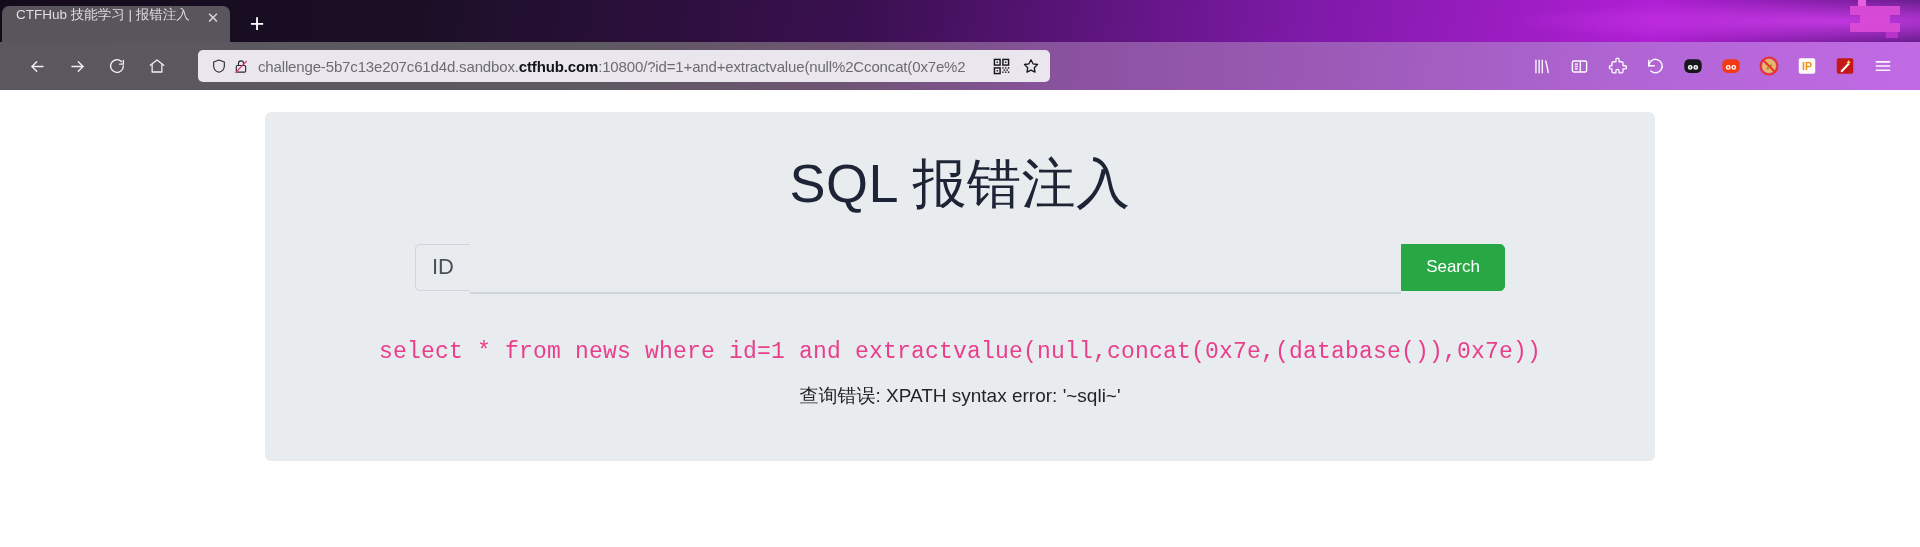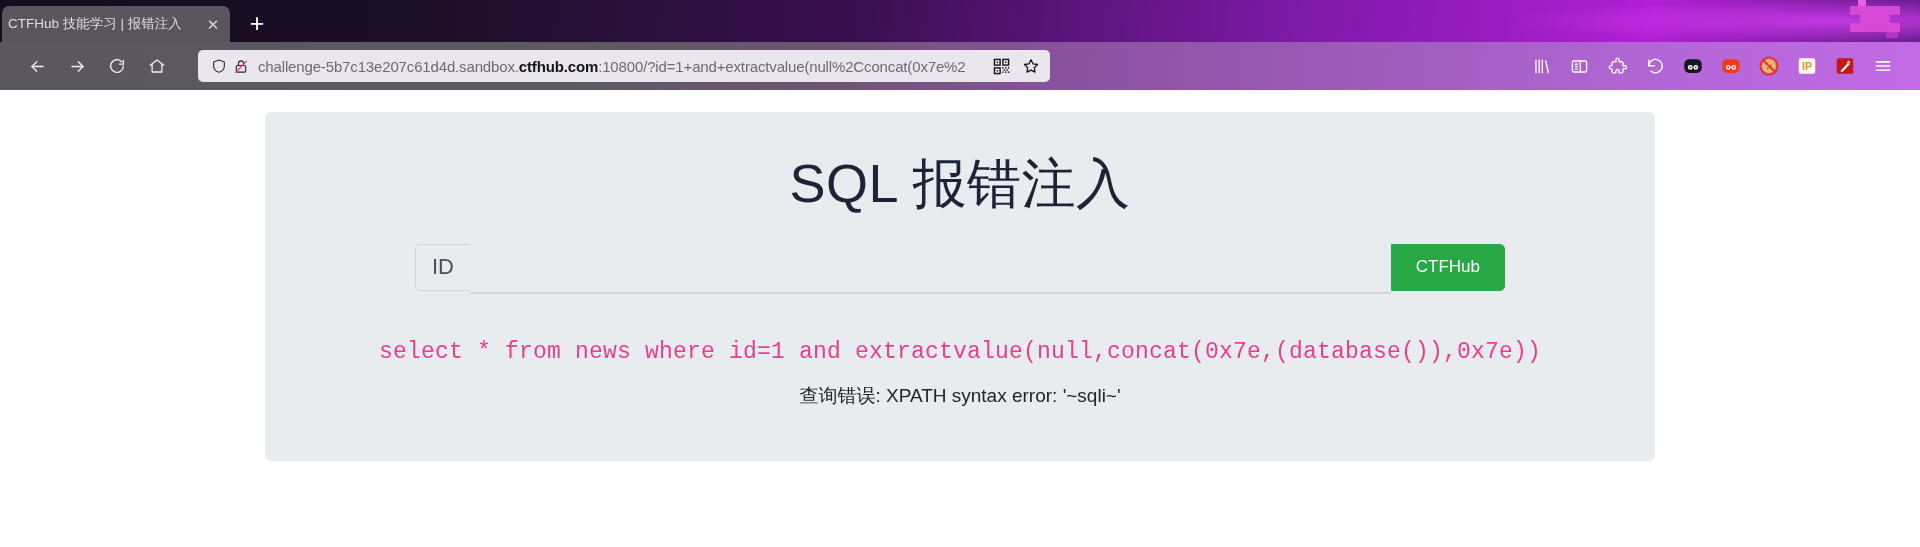--- a/index.html
+++ b/index.html
@@ -25,7 +25,7 @@
   .tab {
     width:228px; height:36px; margin-left:2px;
     background:#58565c; border-radius:7px 7px 0 0;
-    display:flex; align-items:center; padding:0 6px 0 6px;
+    display:flex; align-items:flex-start; padding:0 6px 0 14px;
     position:relative; z-index:3;
   }
   .tab-title {

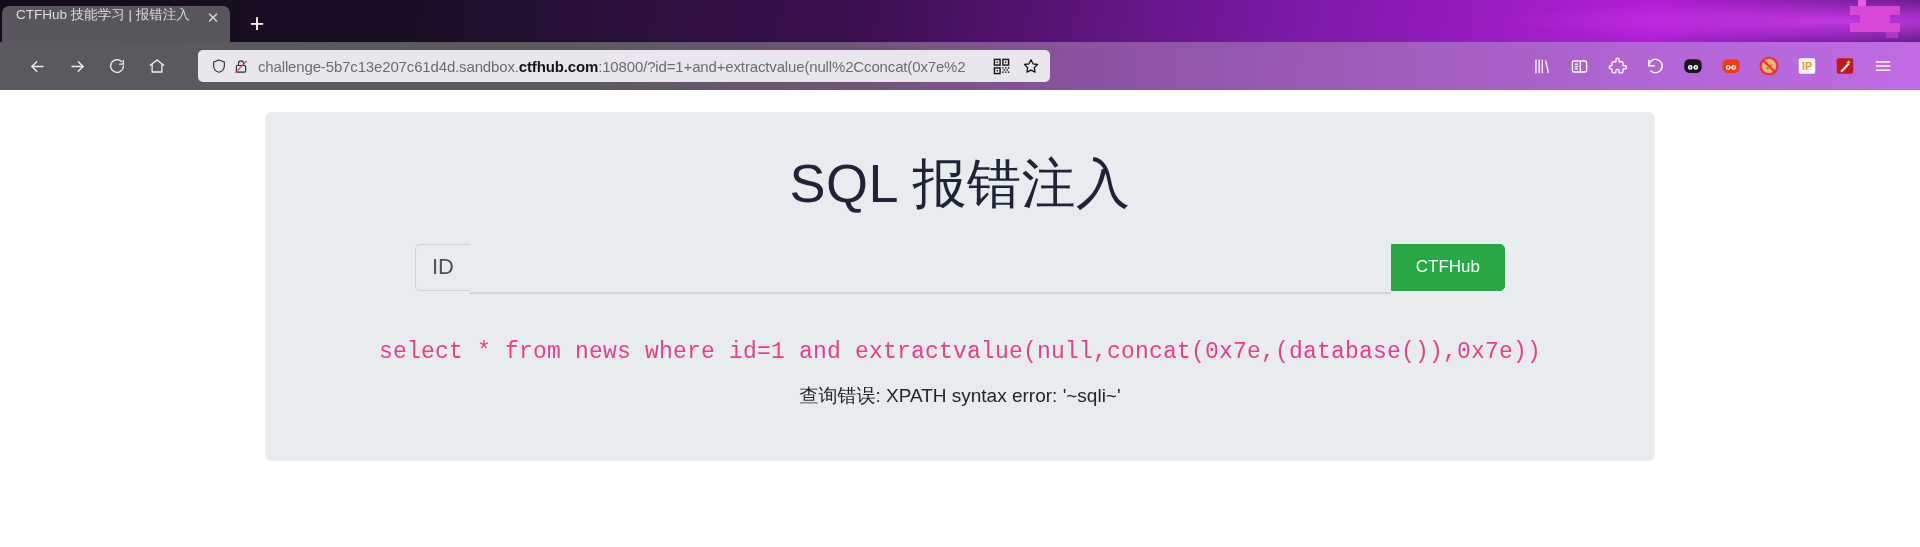--- a/index.html
+++ b/index.html
@@ -306,7 +306,7 @@
       <div class="input-group">
         <span class="ig-prepend">ID</span>
         <input class="ig-input" type="text" placeholder="输个1试试?" style="">
-        <button class="ig-btn">CTFHub</button>
+        <button class="ig-btn">Search</button>
       </div>
 
       <div class="sql-line">select * from news where id=1 and extractvalue(null,concat(0x7e,(database()),0x7e))</div>

